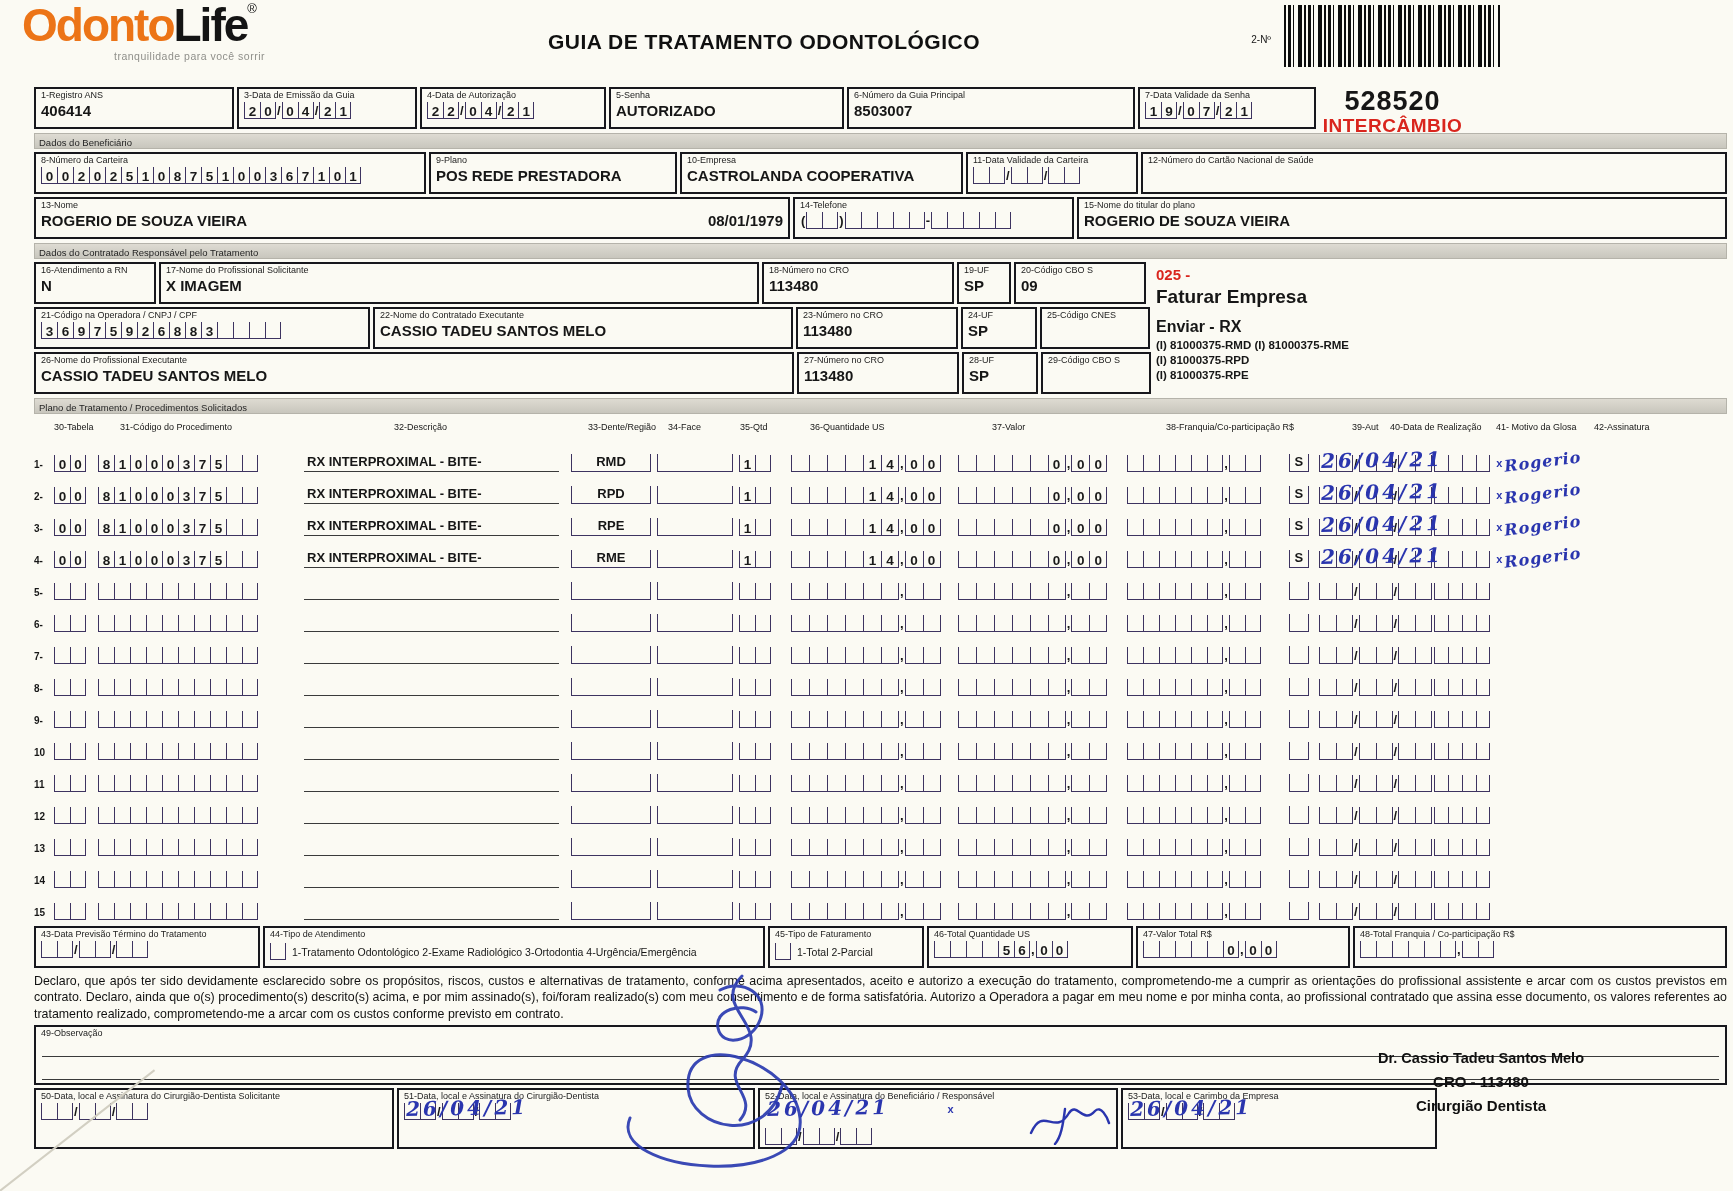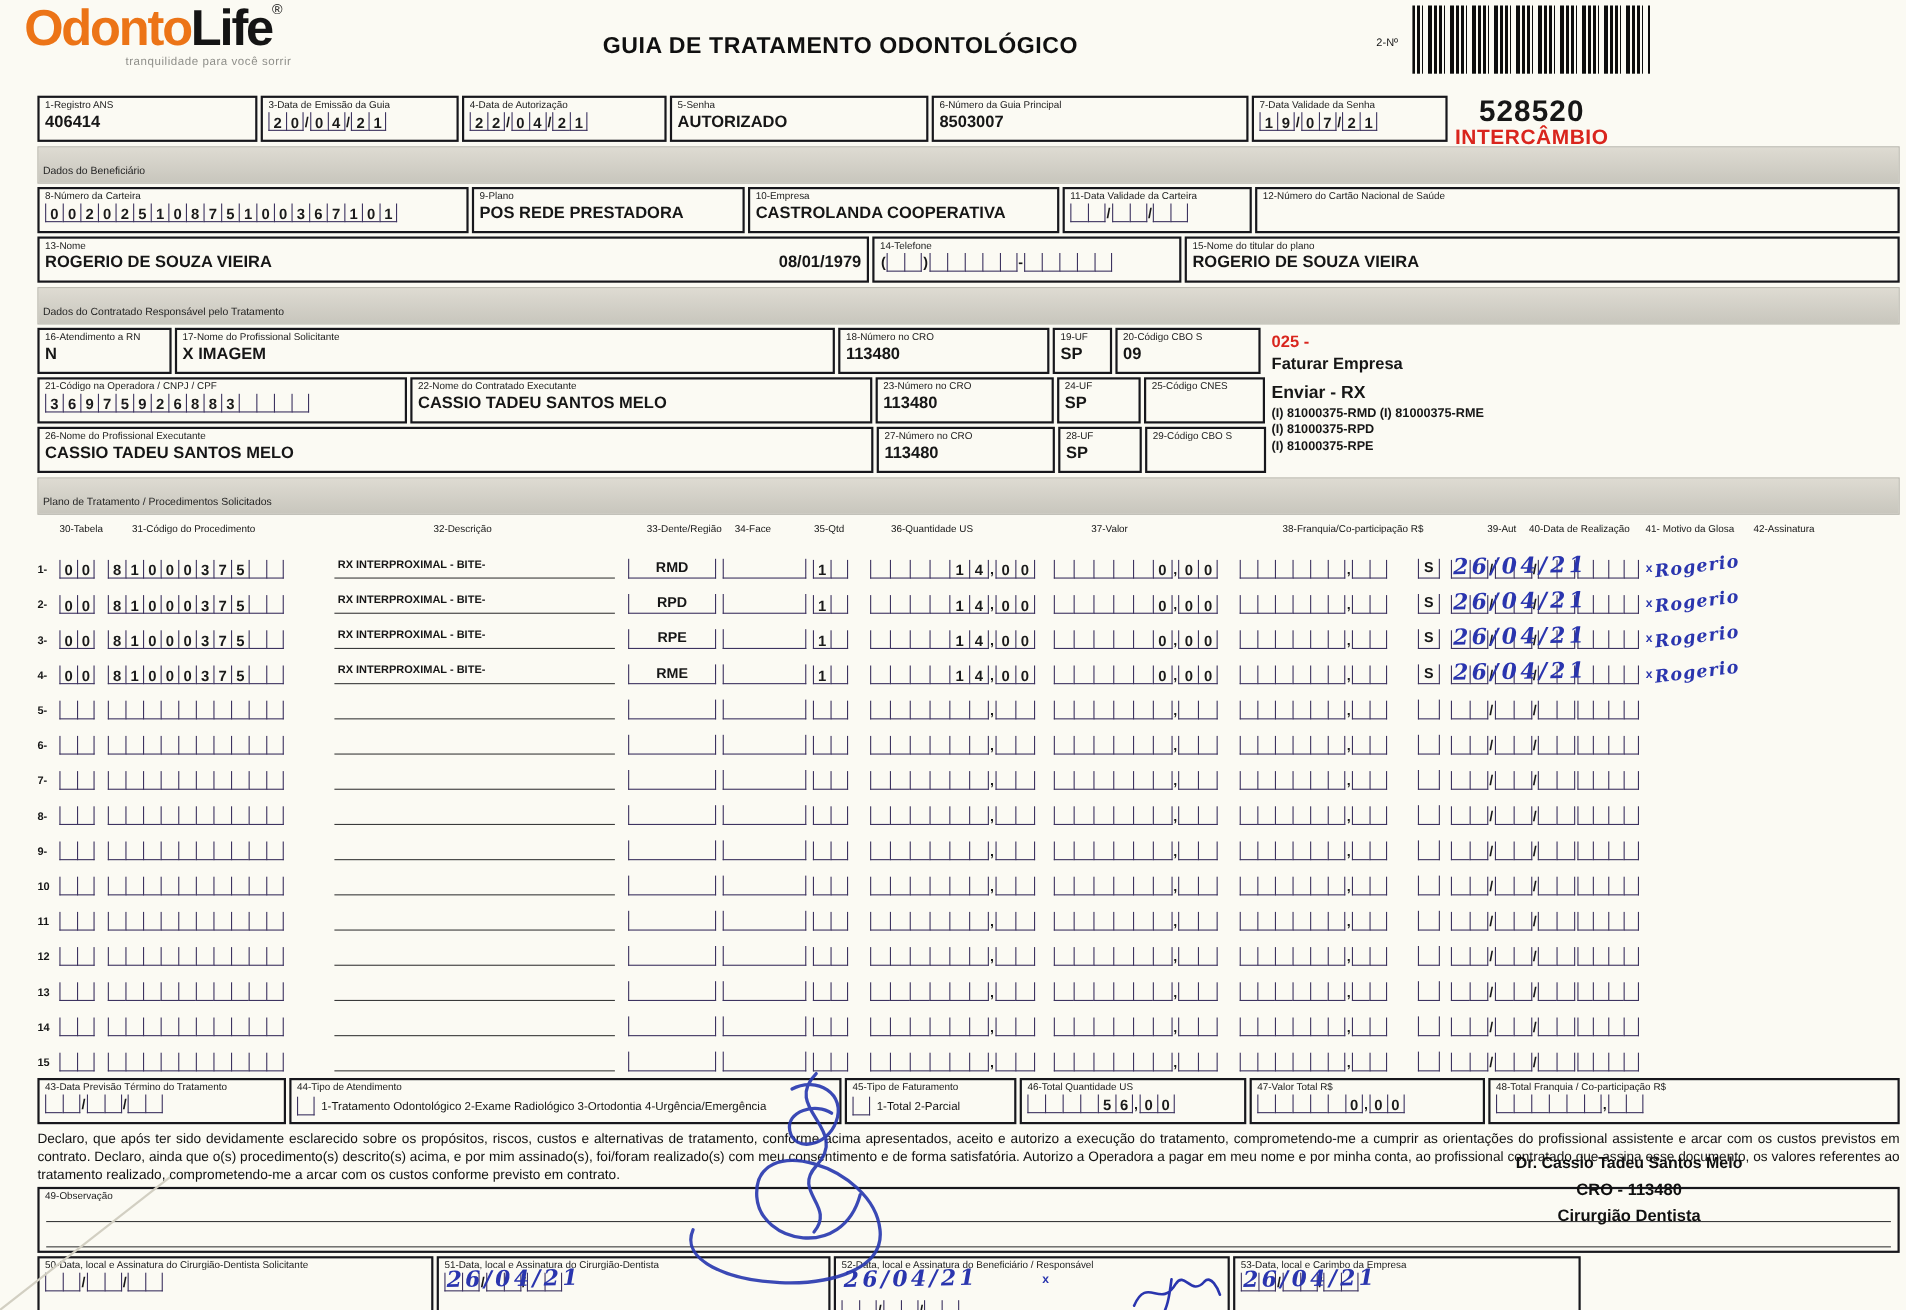--- a/index.html
+++ b/index.html
@@ -30,7 +30,7 @@
   .fvalue{font-size:15px;font-weight:600;margin-top:2px;white-space:nowrap;display:flex;justify-content:space-between;}
   .fvalue .extra{font-weight:600;}
   .sbar{margin-top:4px;height:16px;background:linear-gradient(#dedbd2,#c8c6bd);border:1px solid #b5b3aa;
-        font-size:9.5px;padding:16px 4px;color:#242424;}
+        font-size:9.5px;padding:3px 4px;color:#242424;}
 
   
   .cells{display:inline-flex;align-items:flex-end;}

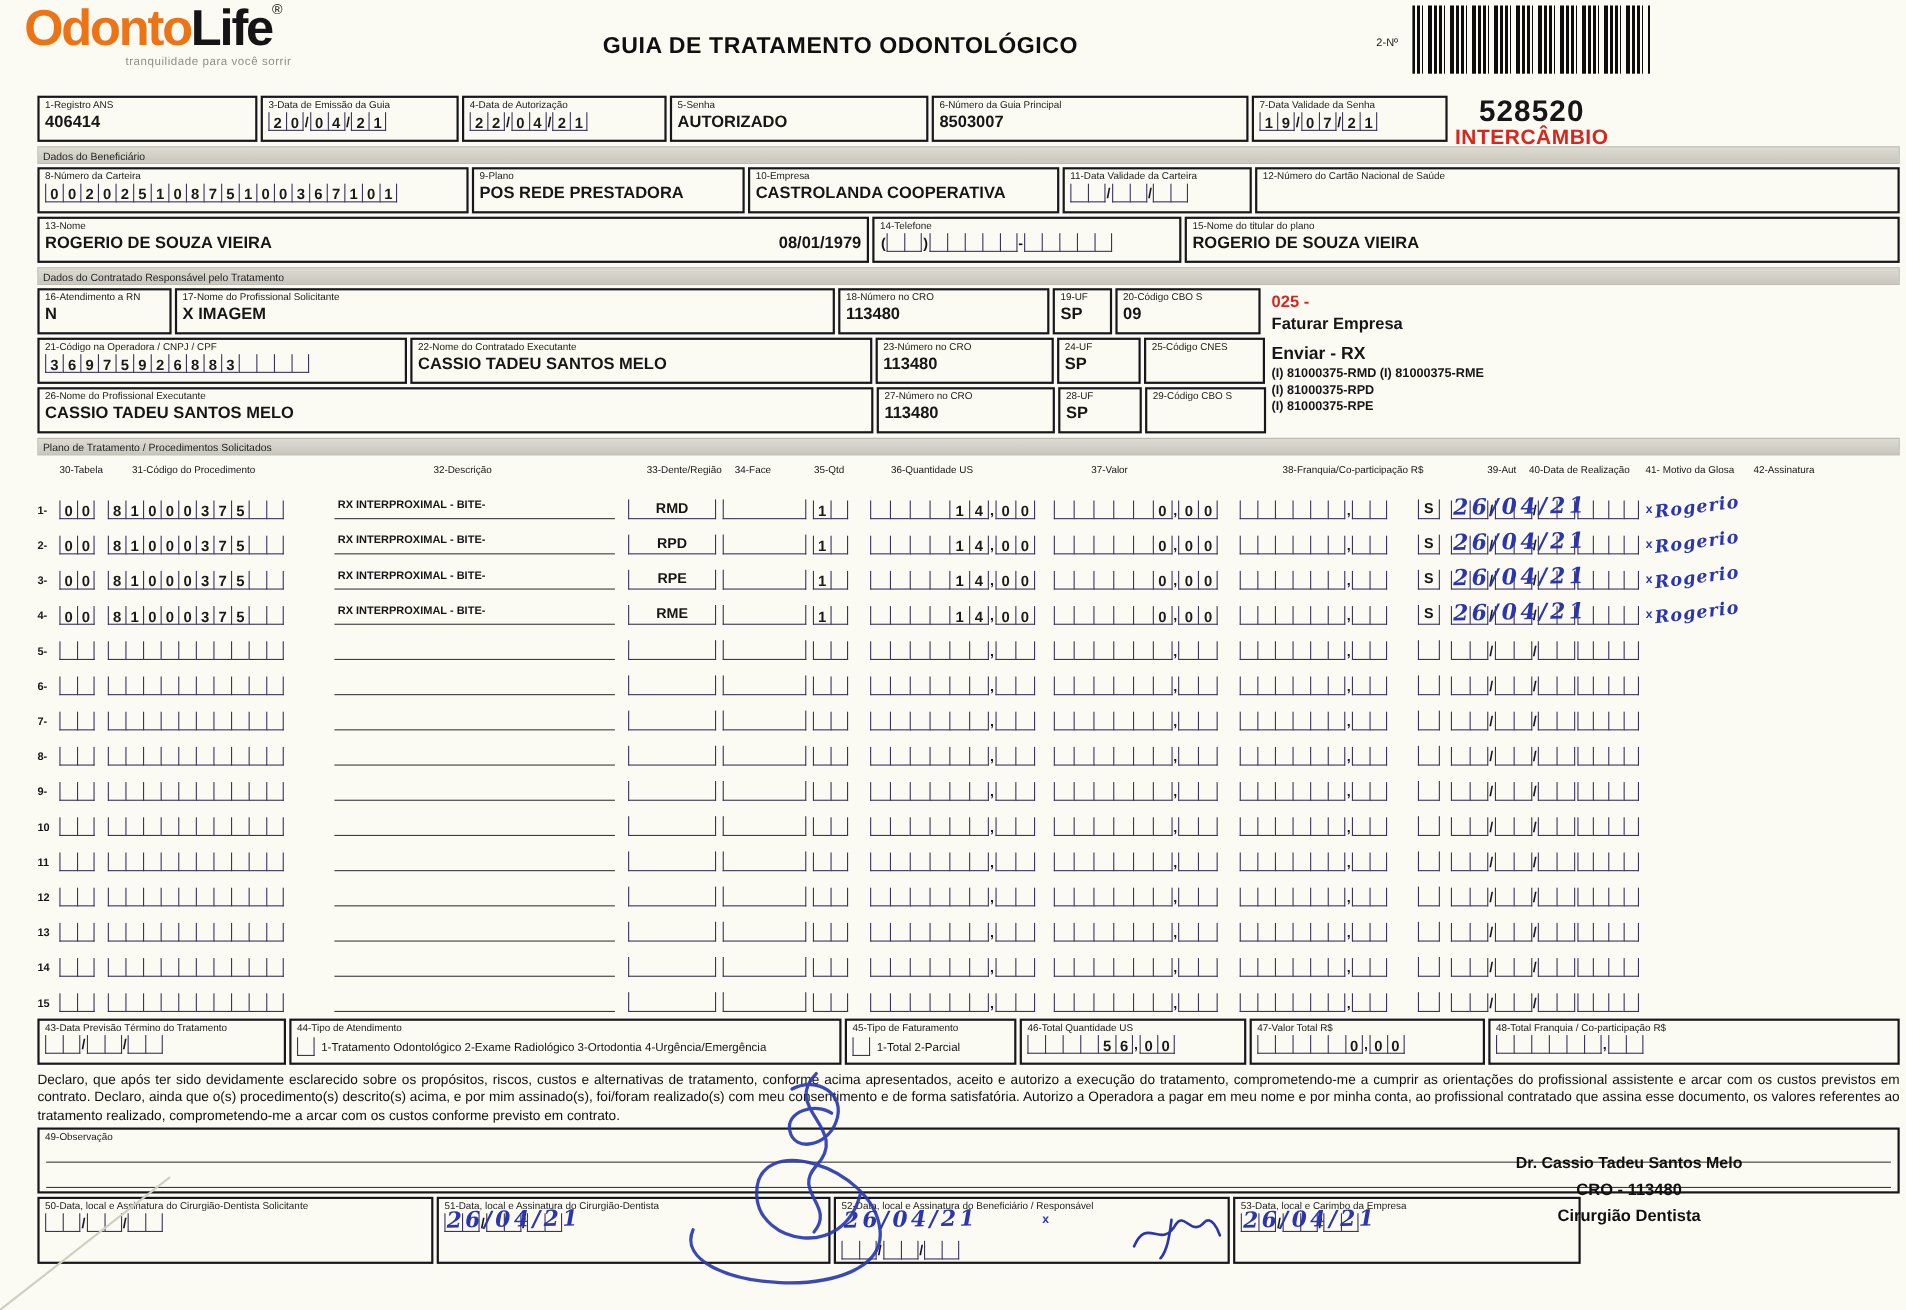--- a/index.html
+++ b/index.html
@@ -50,7 +50,7 @@
   .csec{position:relative;}
   .annot{position:absolute;left:1122px;top:4px;width:575px;font-weight:600;}
   .annot .red{color:#d9251d;font-size:15px;font-weight:700;}
-  .annot .a1{font-size:15px;margin-top:3px;}
+  .annot .a1{font-size:19px;margin-top:3px;}
   .annot .a2{font-size:16px;margin-top:10px;}
   .annot .a3{font-size:11.5px;font-weight:700;margin-top:3px;}
 

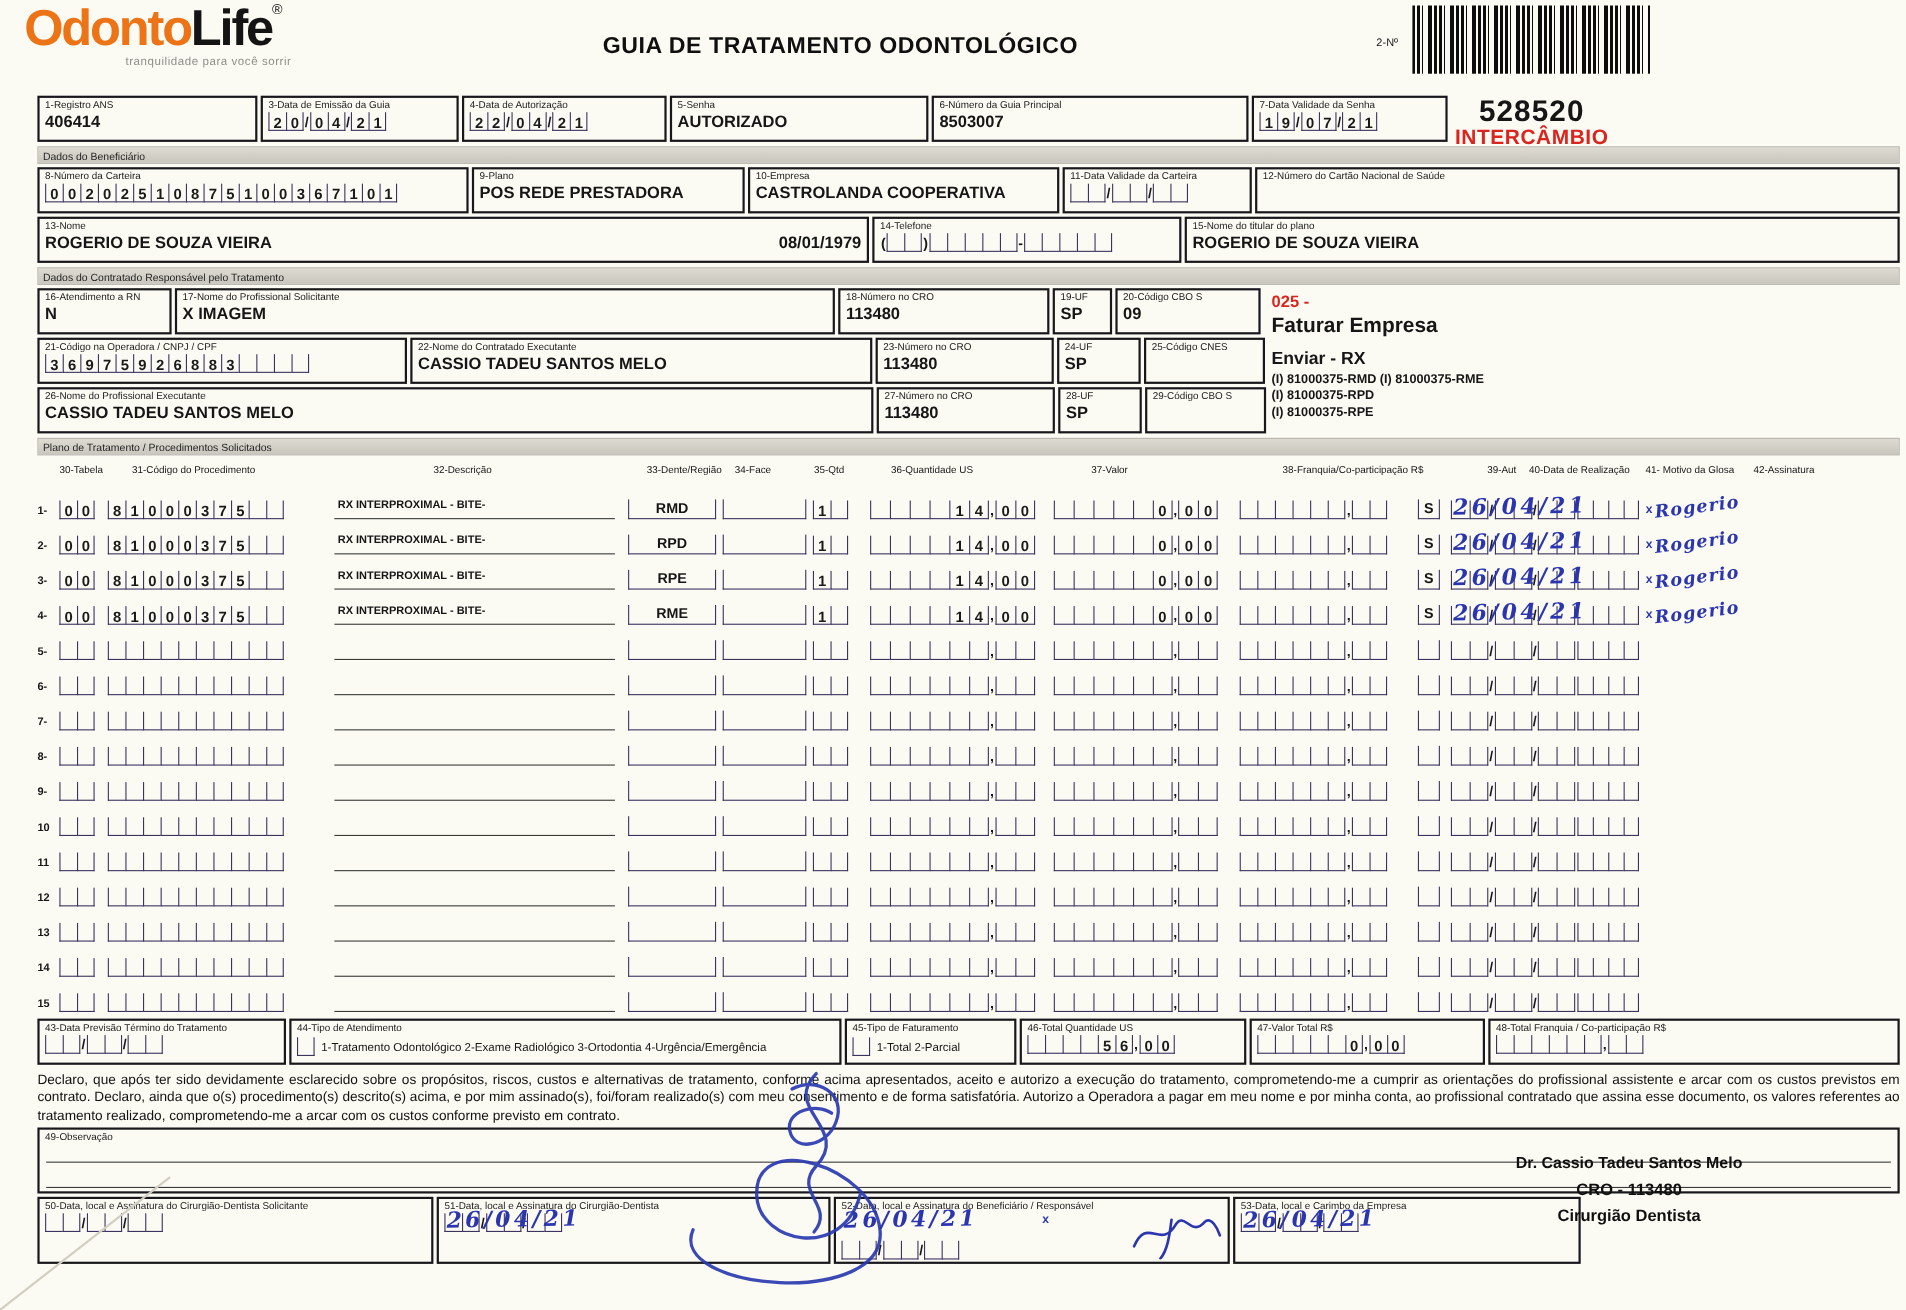--- a/index.html
+++ b/index.html
@@ -62,7 +62,7 @@
   .pnum{width:20px;font-size:10px;font-weight:600;padding-bottom:2px;}
   .pcod{margin-left:12px;}
   .pdesc{margin-left:46px;width:255px;}
-  .uline{border-bottom:1.6px solid #3a3a3a;font-size:10px;font-weight:700;height:18px;white-space:nowrap;padding-left:3px;}
+  .uline{border-bottom:1.6px solid #3a3a3a;font-size:13px;font-weight:700;height:18px;white-space:nowrap;padding-left:3px;}
   .ucell{border-left:1.6px solid #3d3360;border-right:1.6px solid #3d3360;border-bottom:1.6px solid #3d3360;
          font-size:13px;font-weight:700;height:18px;text-align:center;}
   .preg{margin-left:12px;width:80px;}

